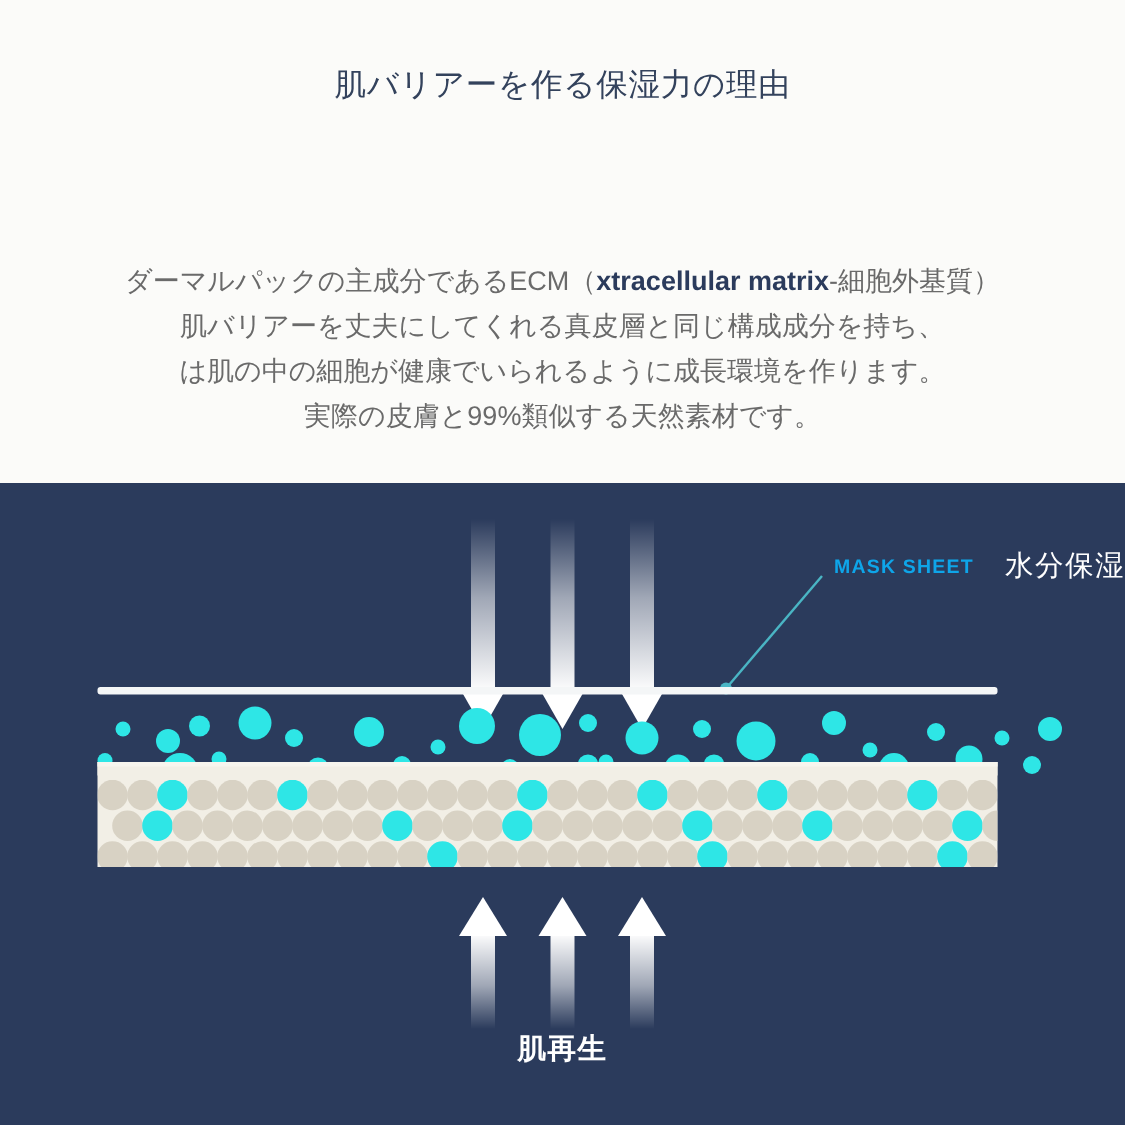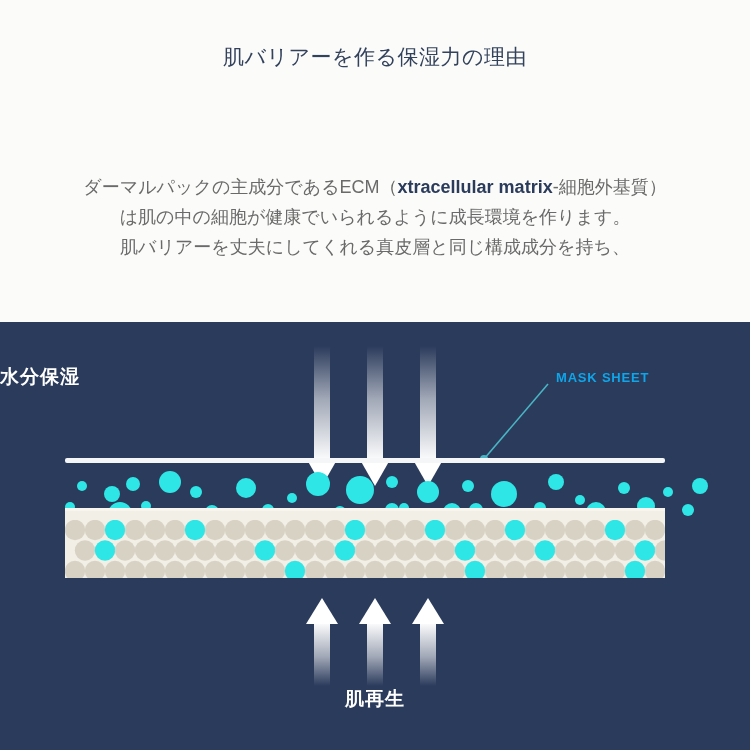--- a/index.html
+++ b/index.html
@@ -154,8 +154,8 @@
 
     <div class="paragraph">
       <span class="pline"><span>ダーマルパックの主成分であるECM（</span><span class="emph">xtracellular matrix</span><span>-細胞外基質）</span></span>
+      <span class="pline">肌バリアーを丈夫にしてくれる真皮層と同じ構成成分を持ち、</span>
       <span class="pline">は肌の中の細胞が健康でいられるように成長環境を作ります。</span>
-      <span class="pline">肌バリアーを丈夫にしてくれる真皮層と同じ構成成分を持ち、</span>
     </div>
   </div>
 

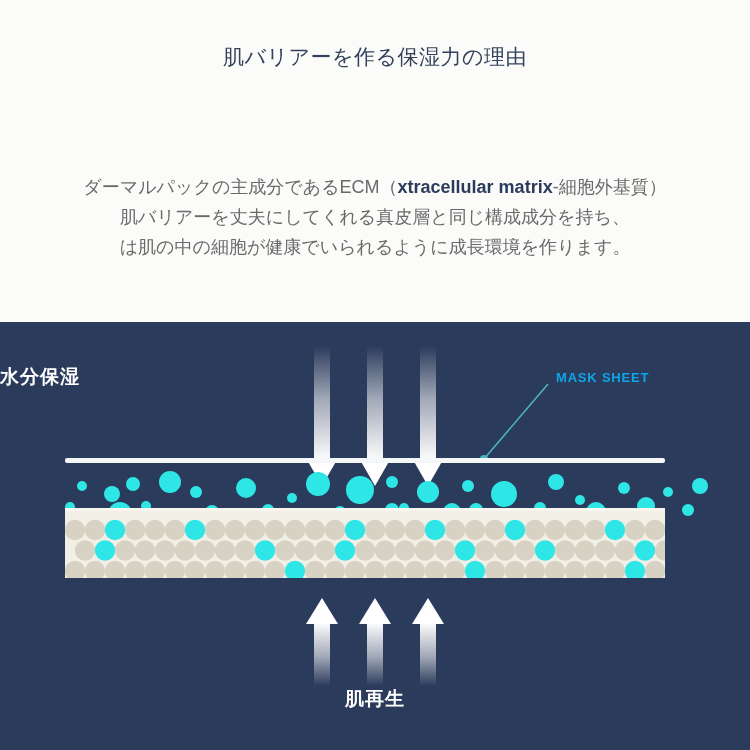--- a/index.html
+++ b/index.html
@@ -156,6 +156,7 @@
       <span class="pline"><span>ダーマルパックの主成分であるECM（</span><span class="emph">xtracellular matrix</span><span>-細胞外基質）</span></span>
       <span class="pline">肌バリアーを丈夫にしてくれる真皮層と同じ構成成分を持ち、</span>
       <span class="pline">は肌の中の細胞が健康でいられるように成長環境を作ります。</span>
+      <span class="pline">実際の皮膚と99%類似する天然素材です。</span>
     </div>
   </div>
 

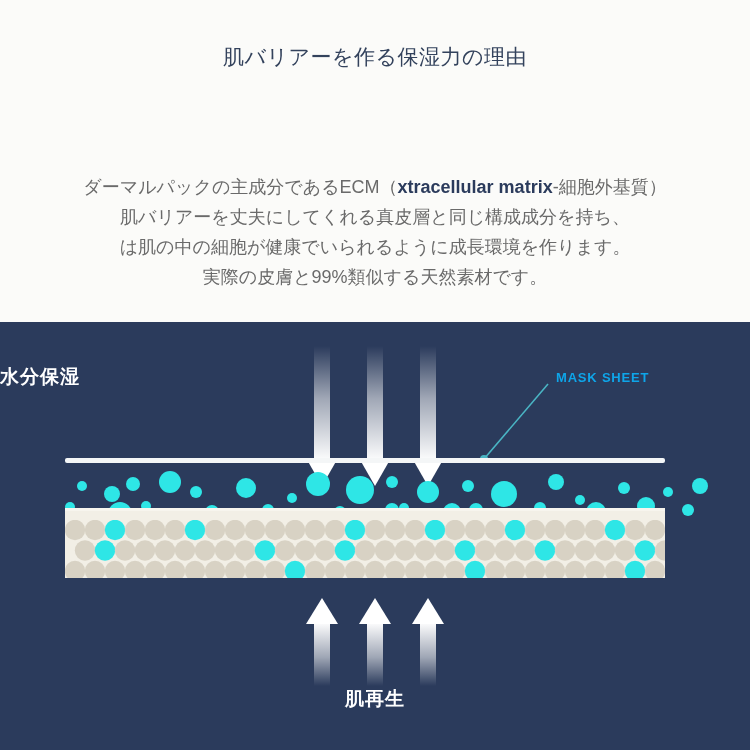--- a/index.html
+++ b/index.html
@@ -78,10 +78,10 @@
     position: absolute;
     left: 0; top: 42px;
     width: 750px;
-    text-align: left;
+    text-align: right;
     color: #ffffff;
     font-size: 19px;
-    font-weight: bold;
+    font-weight: normal;
     letter-spacing: 1px;
   }
   .label-regen {

